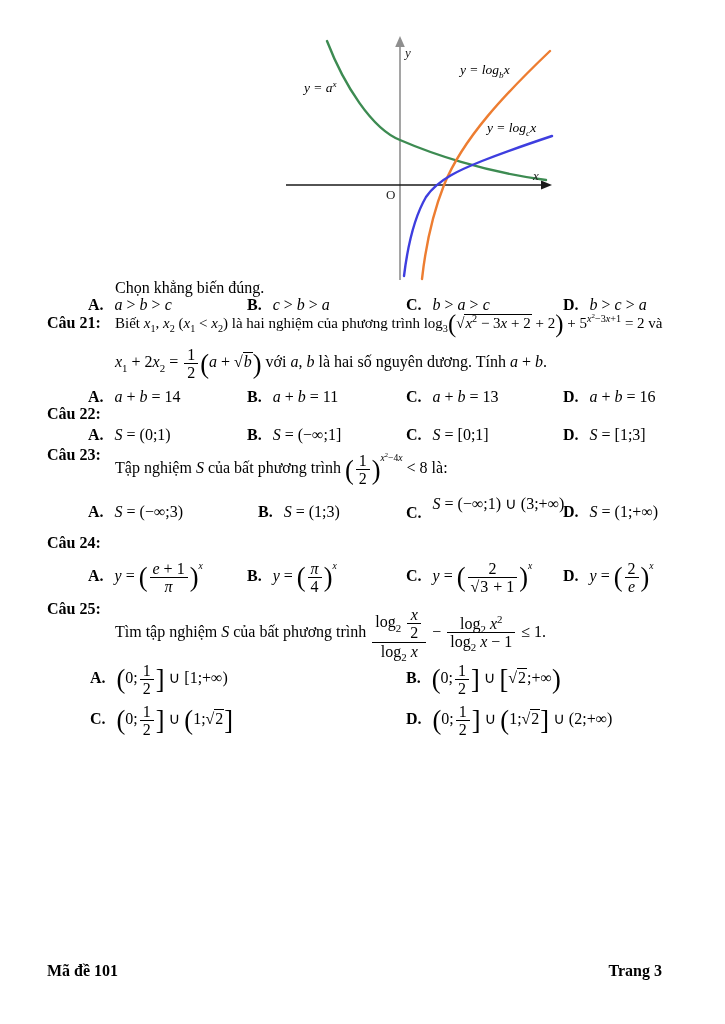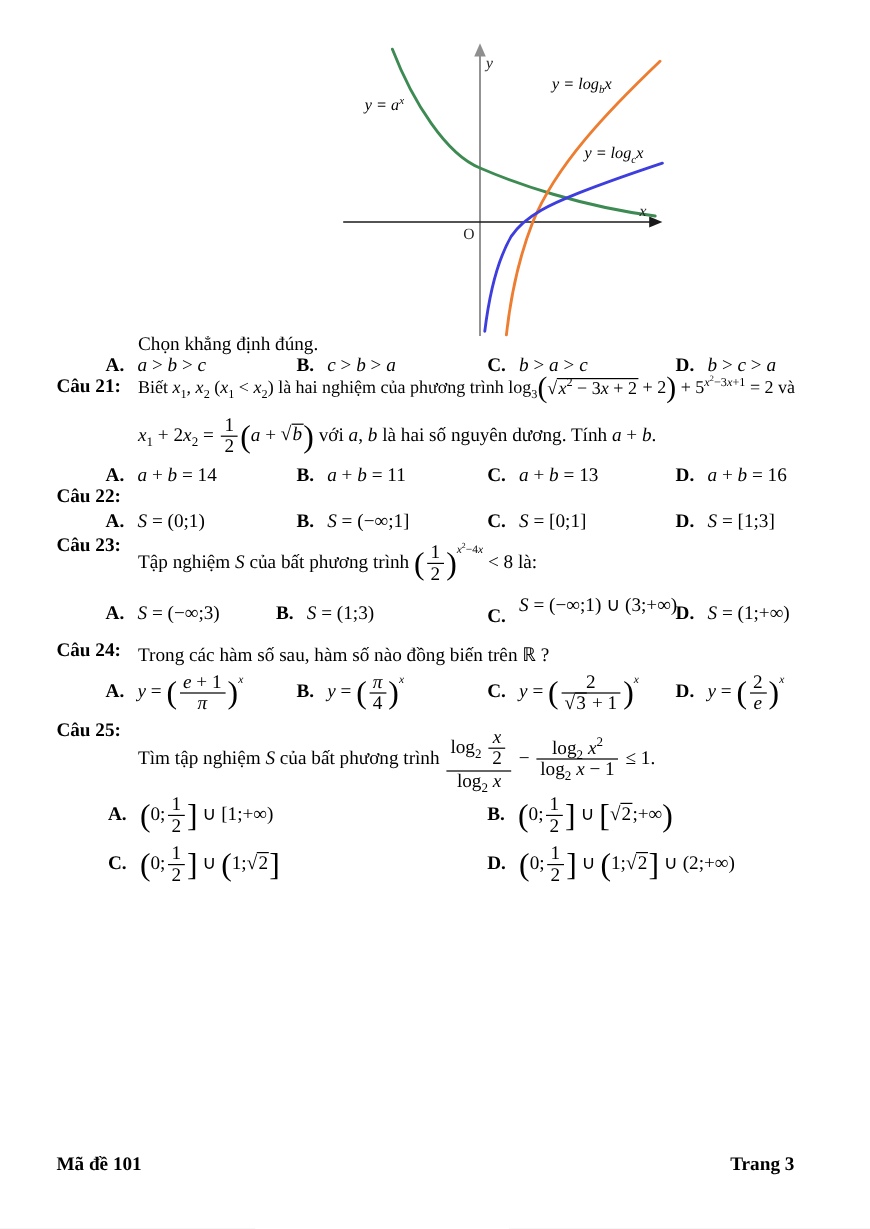--- a/index.html
+++ b/index.html
@@ -67,7 +67,7 @@
     <div class="curve-label" style="left:209px;top:87px">y = log<sub>c</sub>x</div>
   </div>
 
-  <div class="qtext" style="top:279px">Chọn khẳng định đúng.</div>
+  <div class="qtext" style="top:279px">Chọn khẳng biến đúng.</div>
   <div class="row" style="top:296px">
     <span class="opt" style="left:88px"><b class="ok">A.</b><span><i>a</i> &gt; <i>b</i> &gt; <i>c</i></span></span>
     <span class="opt" style="left:247px"><b class="ok">B.</b><span><i>c</i> &gt; <i>b</i> &gt; <i>a</i></span></span>

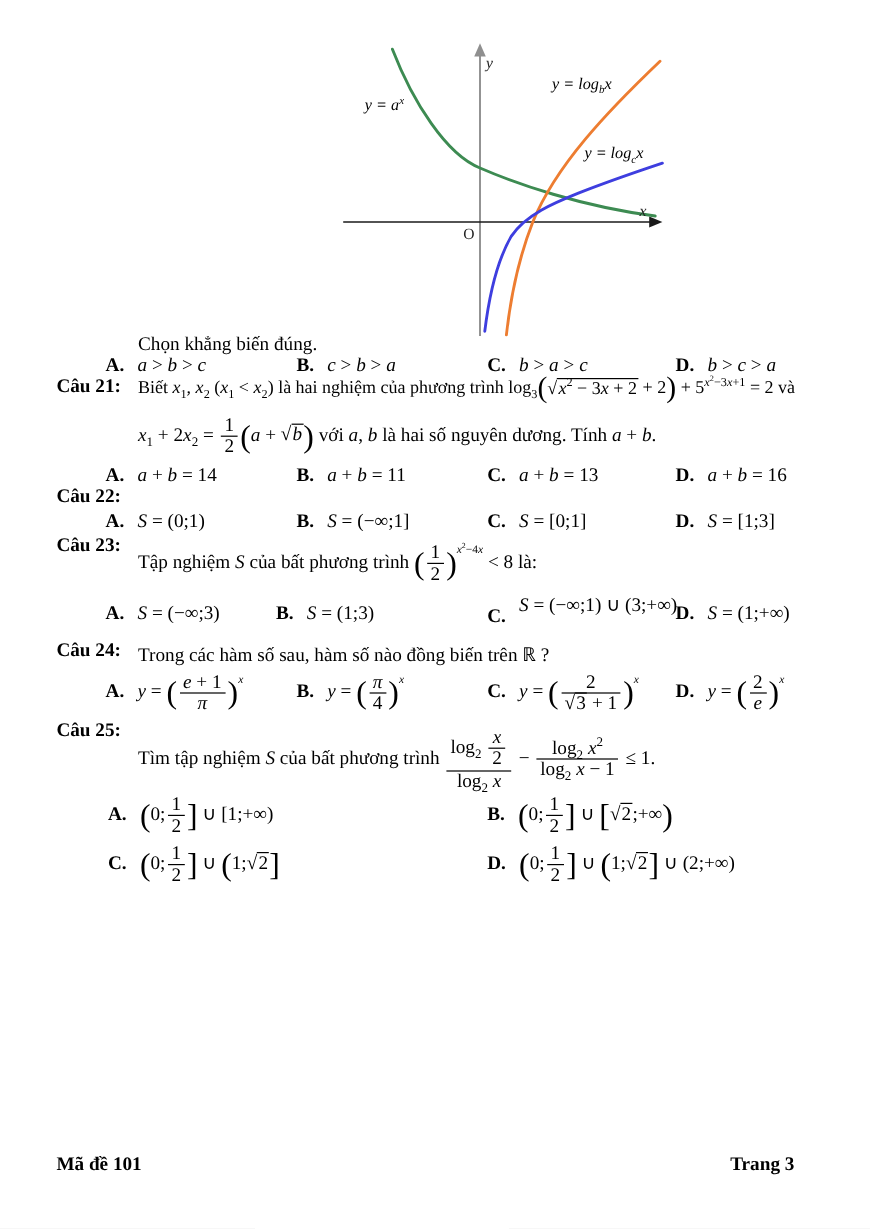--- a/index.html
+++ b/index.html
@@ -97,7 +97,7 @@
   <div class="qtext" style="top:452px">Tập nghiệm <i>S</i> của bất phương trình <span class="bp">(</span><span class="frac"><span class="num">1</span><span class="den">2</span></span><span class="bp">)</span><span class="hi"><i>x</i><sup>2</sup>−4<i>x</i></span> &lt; 8 là:</div>
   <div class="row" style="top:503px">
     <span class="opt" style="left:88px"><b class="ok">A.</b><span><i>S</i> = (−∞;3)</span></span>
-    <span class="opt" style="left:230px"><b class="ok">B.</b><span><i>S</i> = (1;3)</span></span>
+    <span class="opt" style="left:258px"><b class="ok">B.</b><span><i>S</i> = (1;3)</span></span>
     <span class="opt" style="left:406px"><b class="ok">C.</b><span class="raise"><i>S</i> = (−∞;1) ∪ (3;+∞)</span></span>
     <span class="opt" style="left:563px"><b class="ok">D.</b><span><i>S</i> = (1;+∞)</span></span>
   </div>

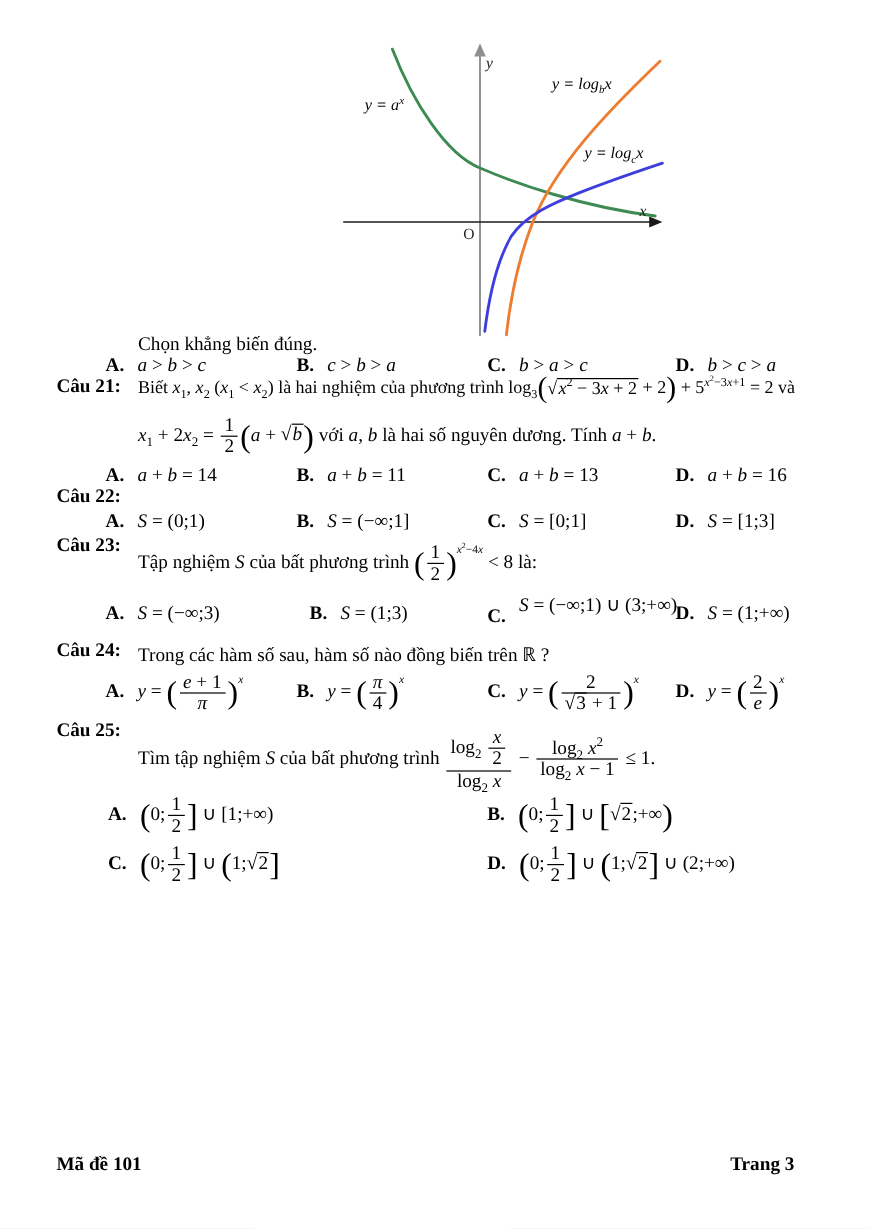--- a/index.html
+++ b/index.html
@@ -103,7 +103,6 @@
   </div>
 
   <div class="qlabel" style="top:534px">Câu 24:</div>
-  <div class="qtext" style="top:534px">Trong các hàm số sau, hàm số nào đồng biến trên ℝ ?</div>
   <div class="row" style="top:560px">
     <span class="opt" style="left:88px"><b class="ok">A.</b><span><i>y</i> = <span class="bp">(</span><span class="frac"><span class="num"><i>e</i> + 1</span><span class="den"><i>π</i></span></span><span class="bp">)</span><span class="hi"><i>x</i></span></span></span>
     <span class="opt" style="left:247px"><b class="ok">B.</b><span><i>y</i> = <span class="bp">(</span><span class="frac"><span class="num"><i>π</i></span><span class="den">4</span></span><span class="bp">)</span><span class="hi"><i>x</i></span></span></span>

